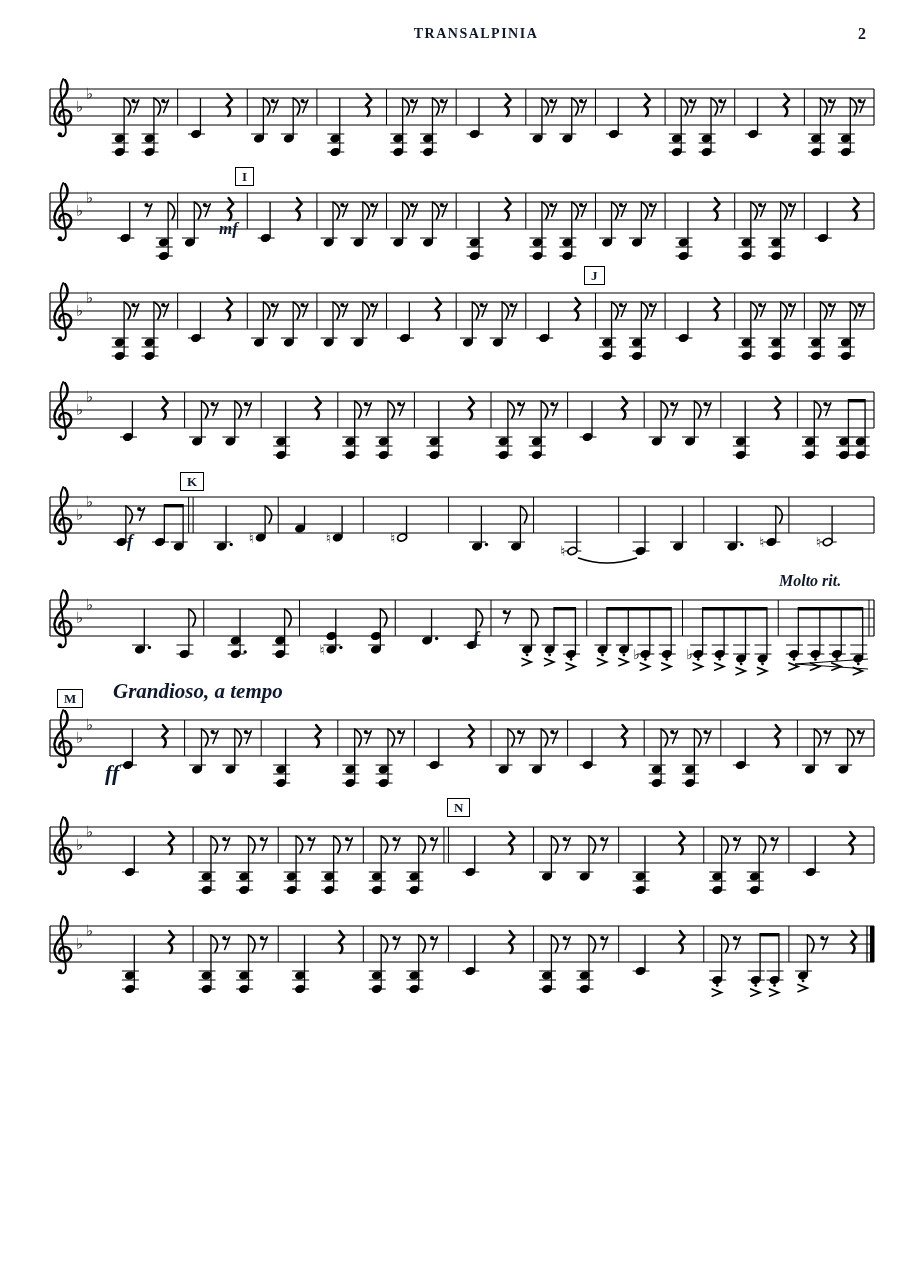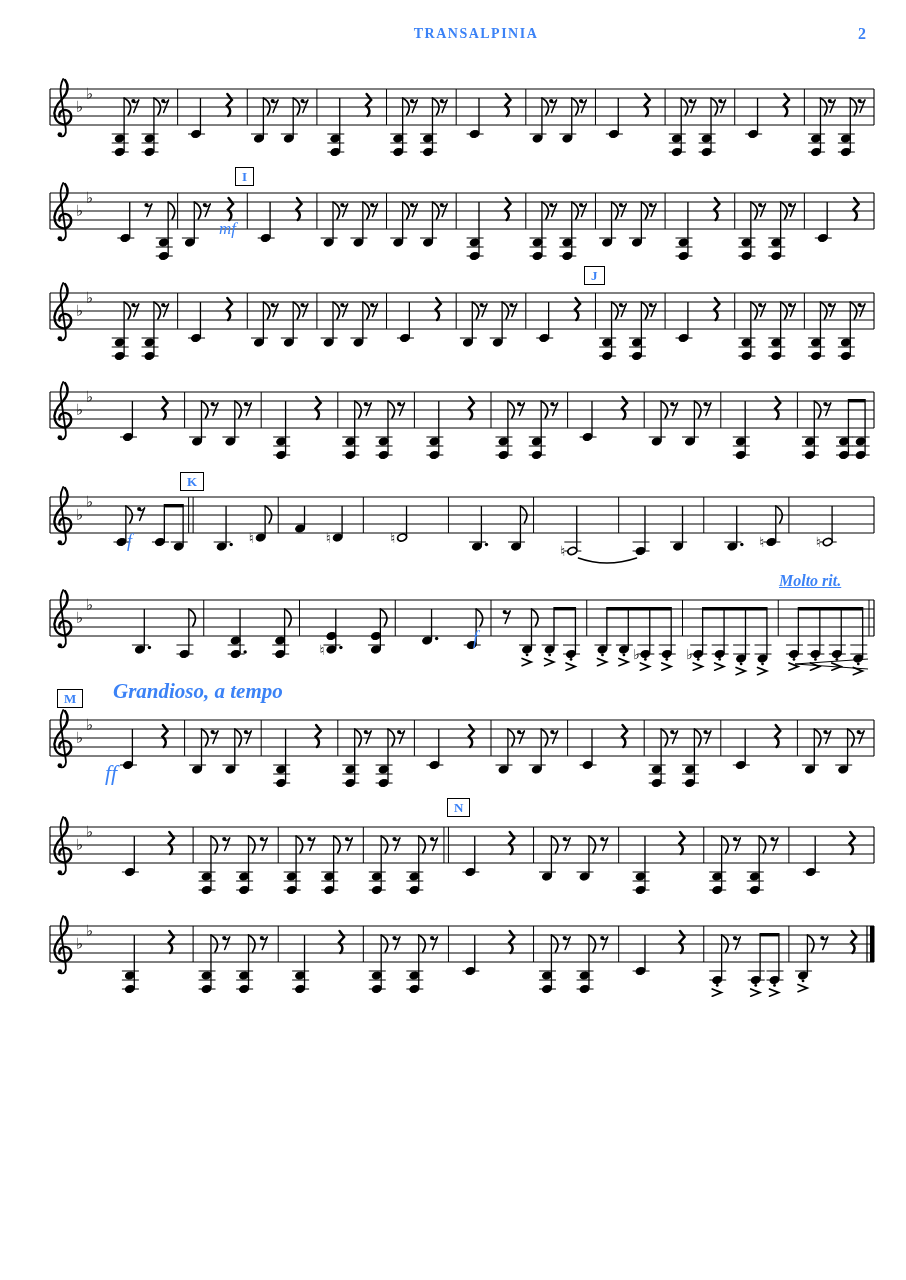--- a/index.html
+++ b/index.html
@@ -4,7 +4,7 @@
 <style>
   html,body{margin:0;padding:0;background:#888;}
   .page{position:relative;width:906px;height:1280px;background:#ffffff;overflow:hidden;
-        font-family:"Liberation Serif", serif;color:#3b82f6;}
+        font-family:"Liberation Serif", serif;color:#0f172a;}
   .title{position:absolute;top:26px;left:476px;transform:translateX(-50%);
          font-size:14px;font-weight:bold;letter-spacing:1.5px;white-space:nowrap;}
   .pagenum{position:absolute;top:25px;left:858px;font-size:16px;font-weight:bold;}

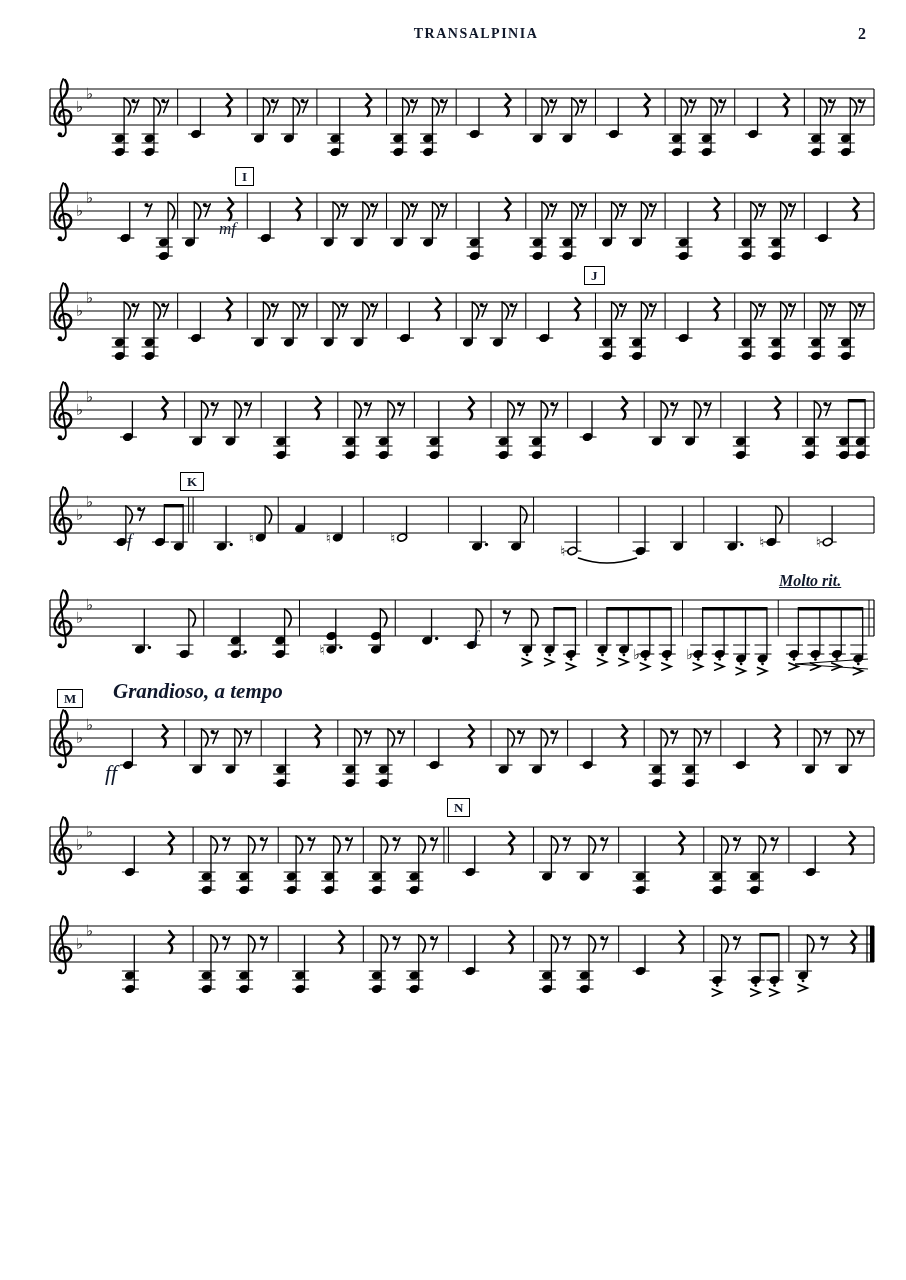--- a/index.html
+++ b/index.html
@@ -12,7 +12,7 @@
   .rehearsal{border:1.6px solid #000;background:#fff;font-weight:bold;
              font-size:13px;line-height:15px;padding:1px 6px;}
   .tempo{font-weight:bold;font-style:italic;}
-  .dyn{font-weight:normal;font-style:italic;font-family:"Liberation Serif",serif;}
+  .dyn{font-weight:bold;font-style:italic;font-family:"Liberation Serif",serif;}
   svg{position:absolute;left:0;top:0;}
 </style>
 </head>

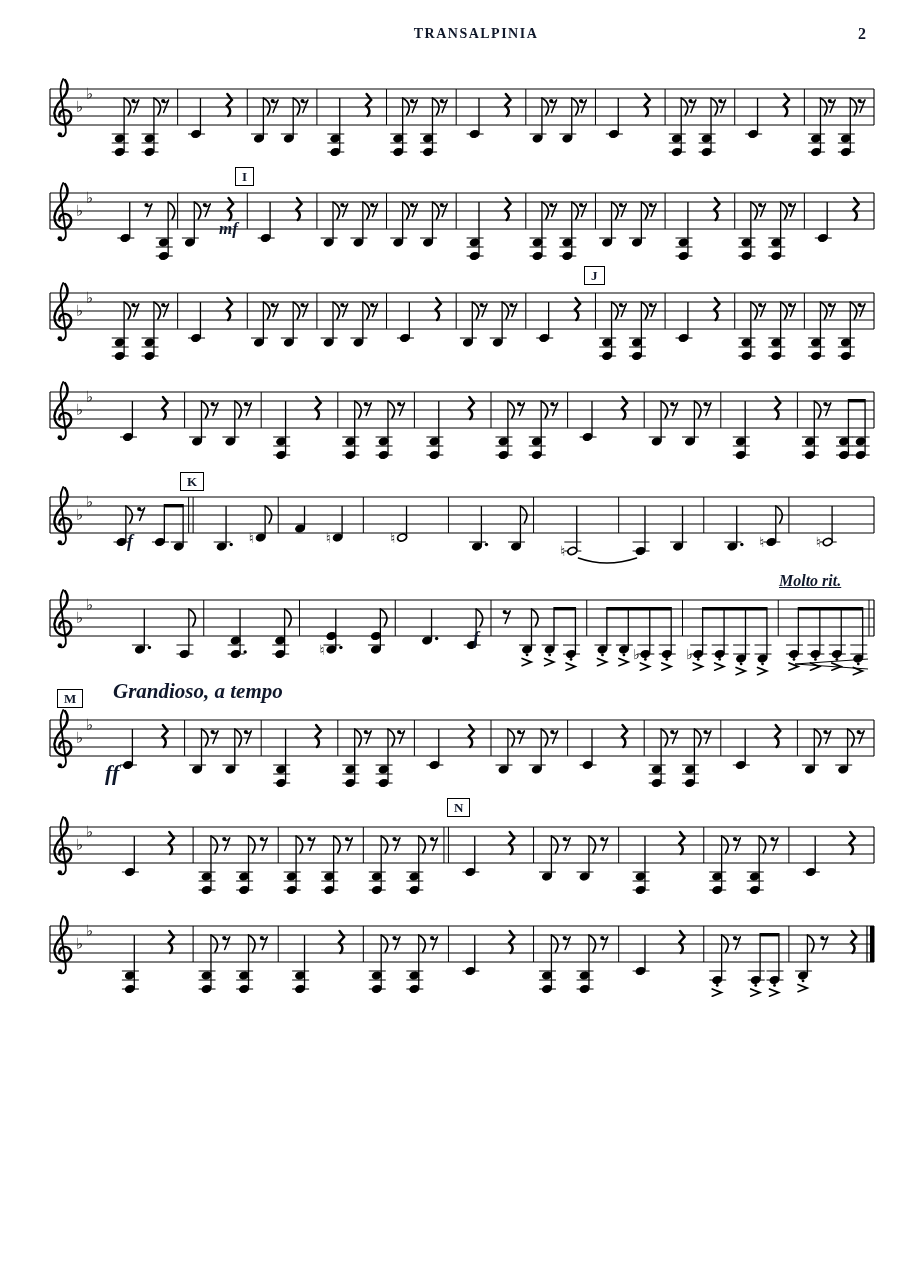--- a/index.html
+++ b/index.html
@@ -1331,7 +1331,7 @@
       <div class="ov rehearsal" style="left: 180px; top: 472px;">K</div>
       <div class="ov rehearsal" style="left: 57px; top: 689px;">M</div>
       <div class="ov rehearsal" style="left: 447px; top: 798px;">N</div>
-      <div class="ov tempo" style="left: 779px; top: 572px; font-size: 16px; text-decoration: underline;">Molto rit.</div>
+      <div class="ov tempo" style="left: 779px; top: 572px; font-size: 16px;">Molto rit.</div>
       <div class="ov tempo" style="left: 104px; top: 679px; font-size: 21px; margin-left: 9px;">Grandioso, a tempo</div>
       <div class="ov dyn" style="left: 219px; top: 219px; font-size: 17px;">mf</div>
       <div class="ov dyn" style="left: 127px; top: 531px; font-size: 18px;">f</div>

